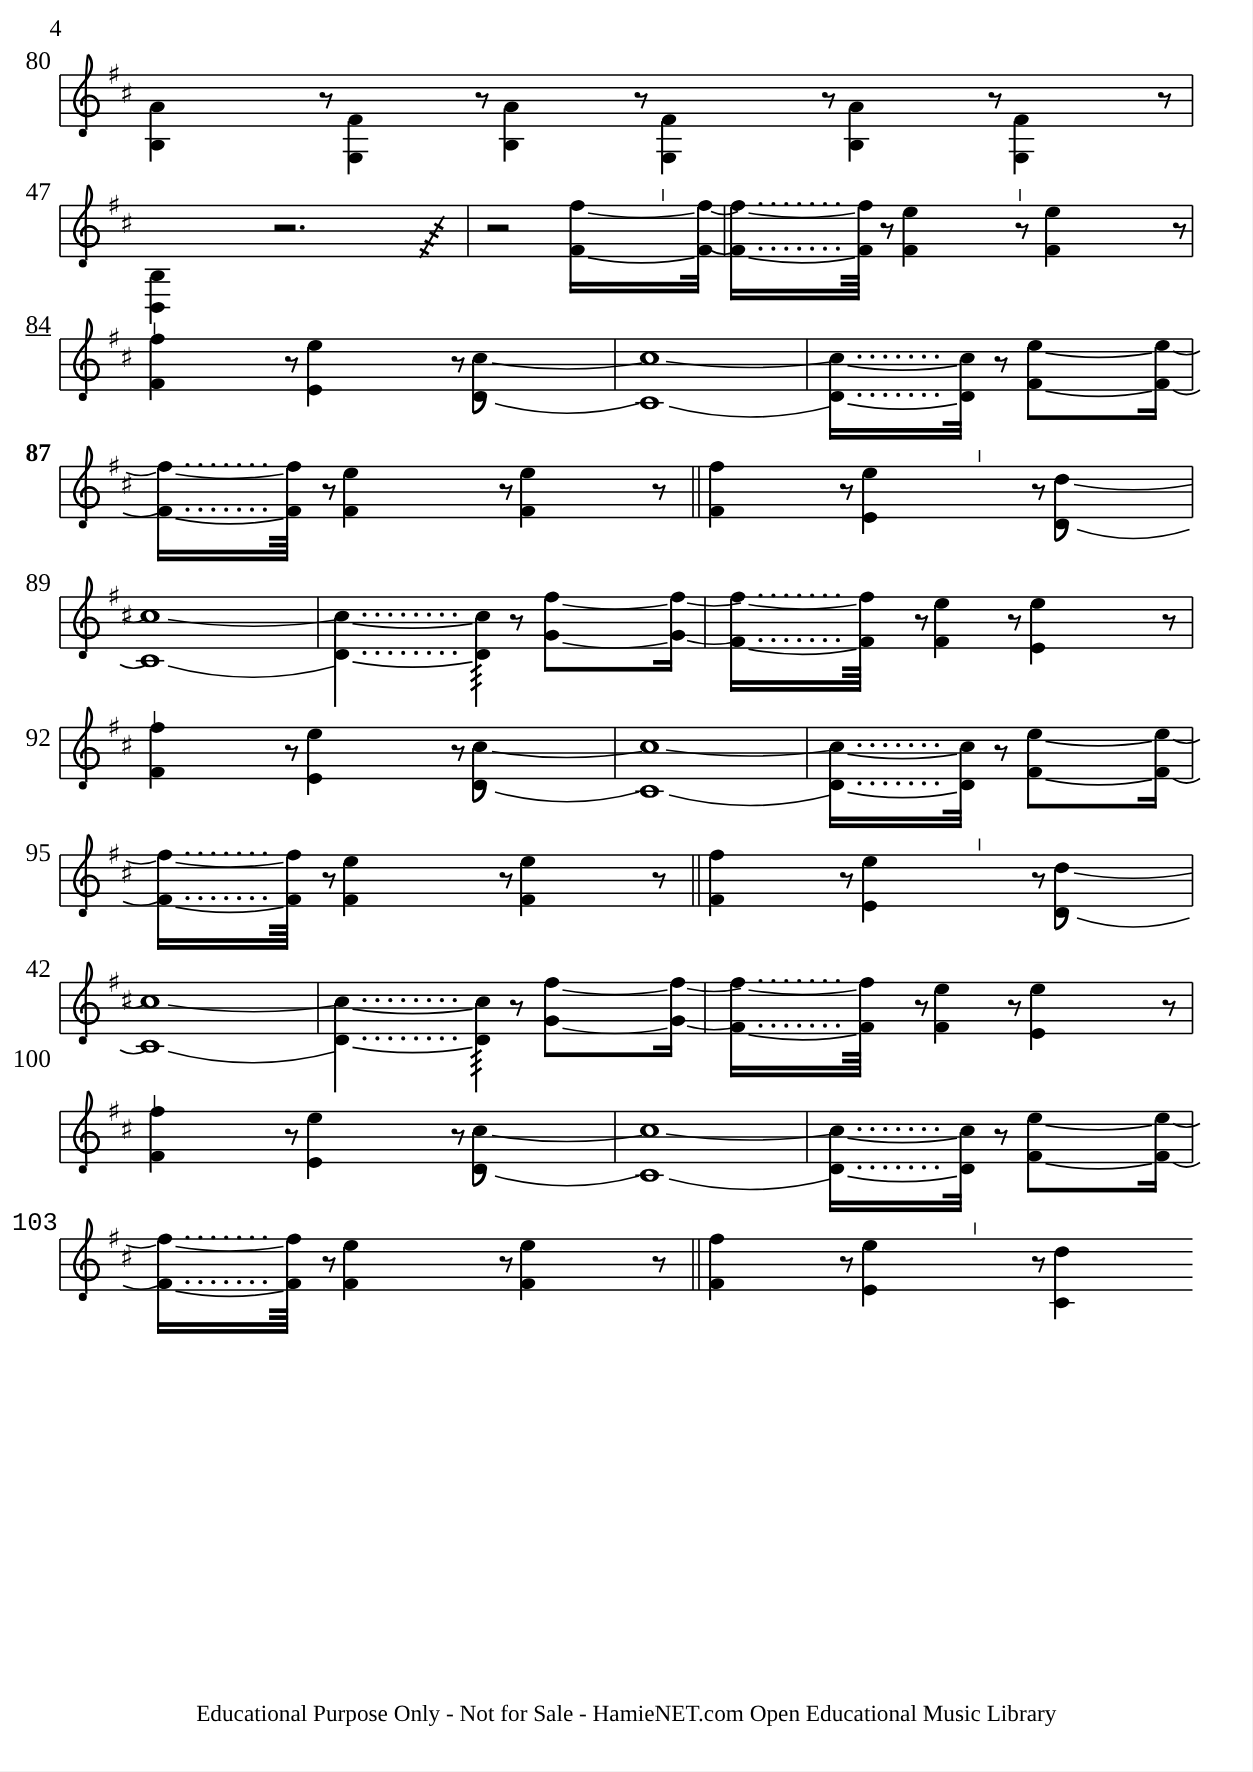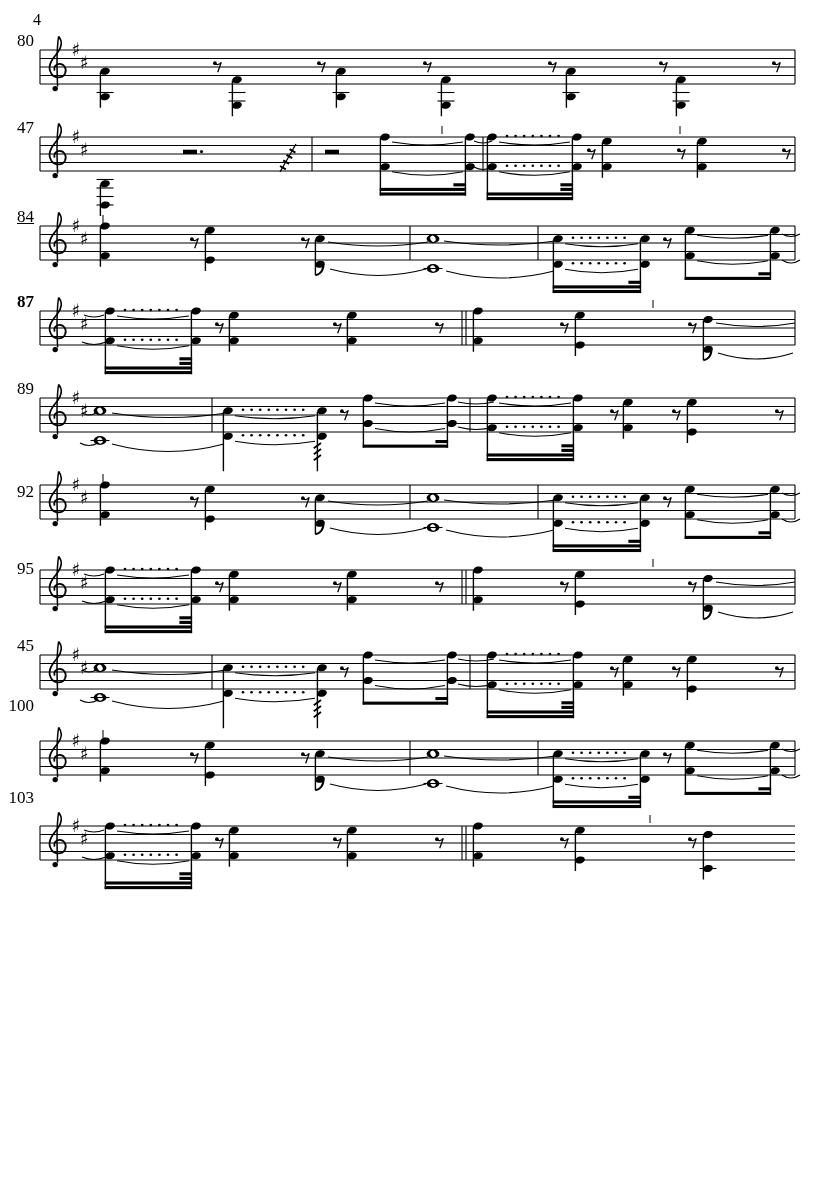--- a/index.html
+++ b/index.html
@@ -825,7 +825,7 @@
       <div class="mnum" style="top: 379px;">89</div>
       <div class="mnum" style="top: 466px; margin-top: 16px;">92</div>
       <div class="mnum" style="top: 559px;">95</div>
-      <div class="mnum" style="top: 636px;">45</div>
+      <div class="mnum" style="top: 636px;">42</div>
       <div class="mnum" style="top: 696px;">100</div>
       <div class="mnum" style="top: 788px;">103</div>
     </div>

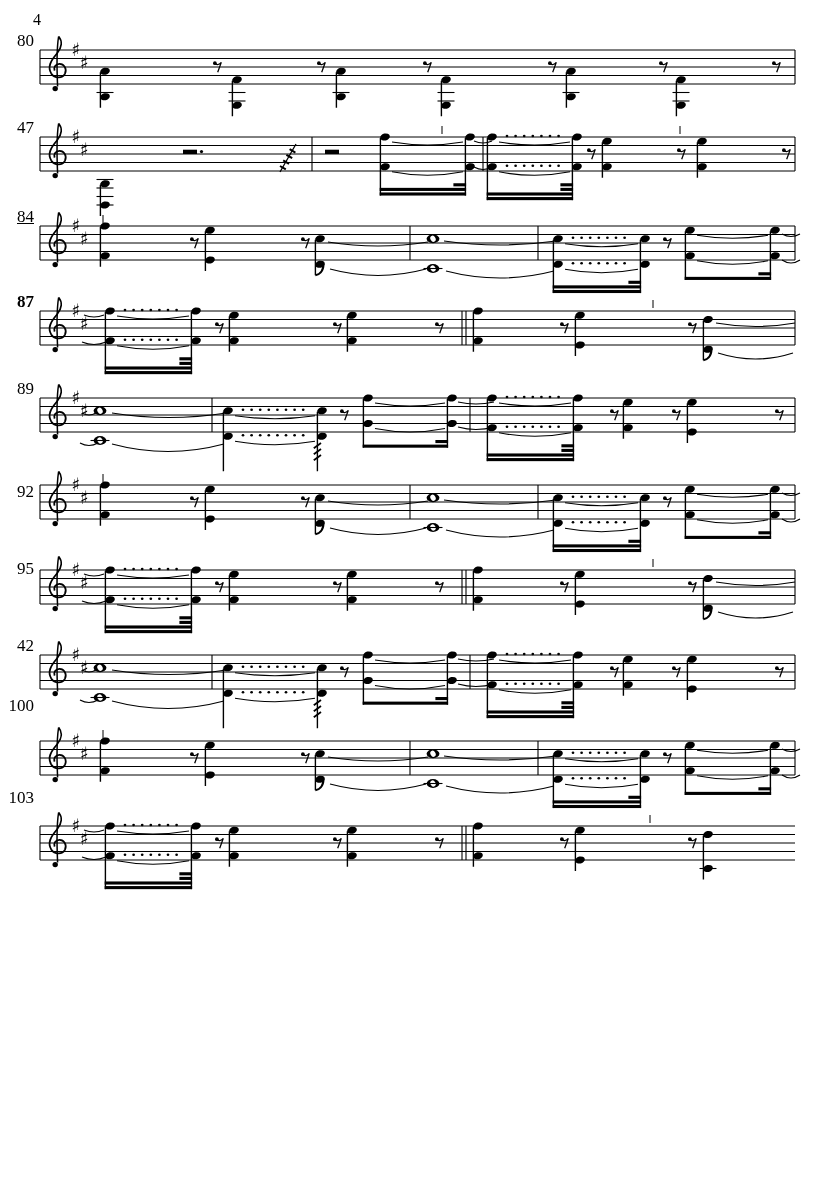--- a/index.html
+++ b/index.html
@@ -827,7 +827,7 @@
       <div class="mnum" style="top: 559px;">95</div>
       <div class="mnum" style="top: 636px;">42</div>
       <div class="mnum" style="top: 696px;">100</div>
-      <div class="mnum" style="top: 788px;">103</div>
+      <div class="mnum" style="top: 807px; font-family: Liberation Mono, monospace;">103</div>
     </div>
 </div>
 

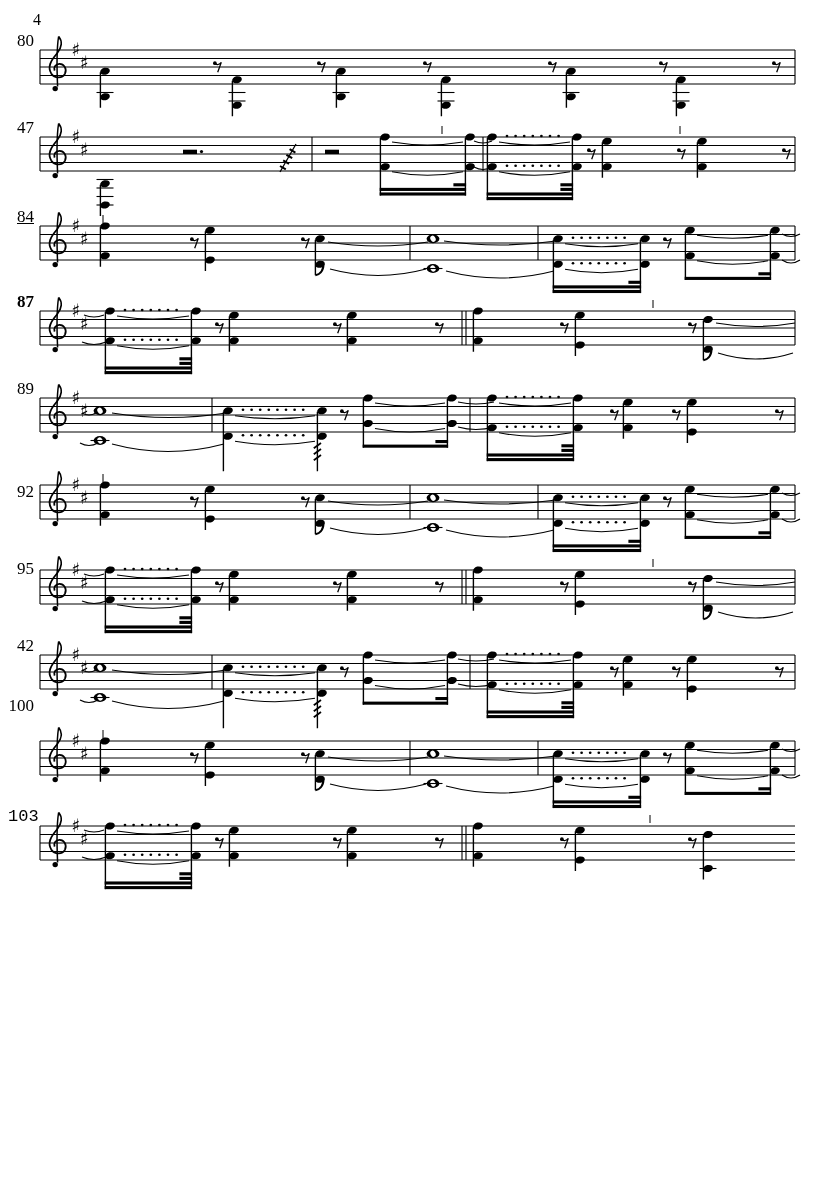--- a/index.html
+++ b/index.html
@@ -829,6 +829,7 @@
       <div class="mnum" style="top: 696px;">100</div>
       <div class="mnum" style="top: 807px; font-family: Liberation Mono, monospace;">103</div>
     </div>
+  <div class="footer">Educational Purpose Only - Not for Sale - HamieNET.com Open Educational Music Library</div>
 </div>
 
 </body></html>

